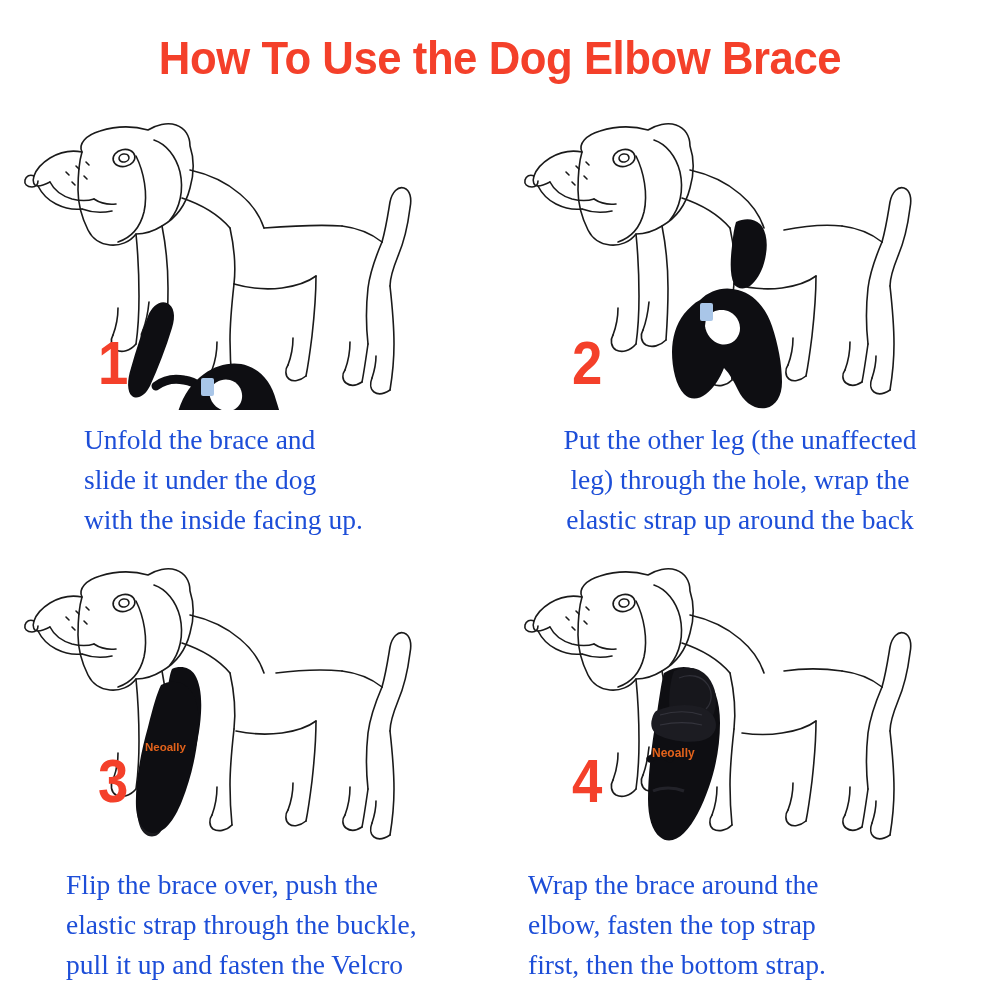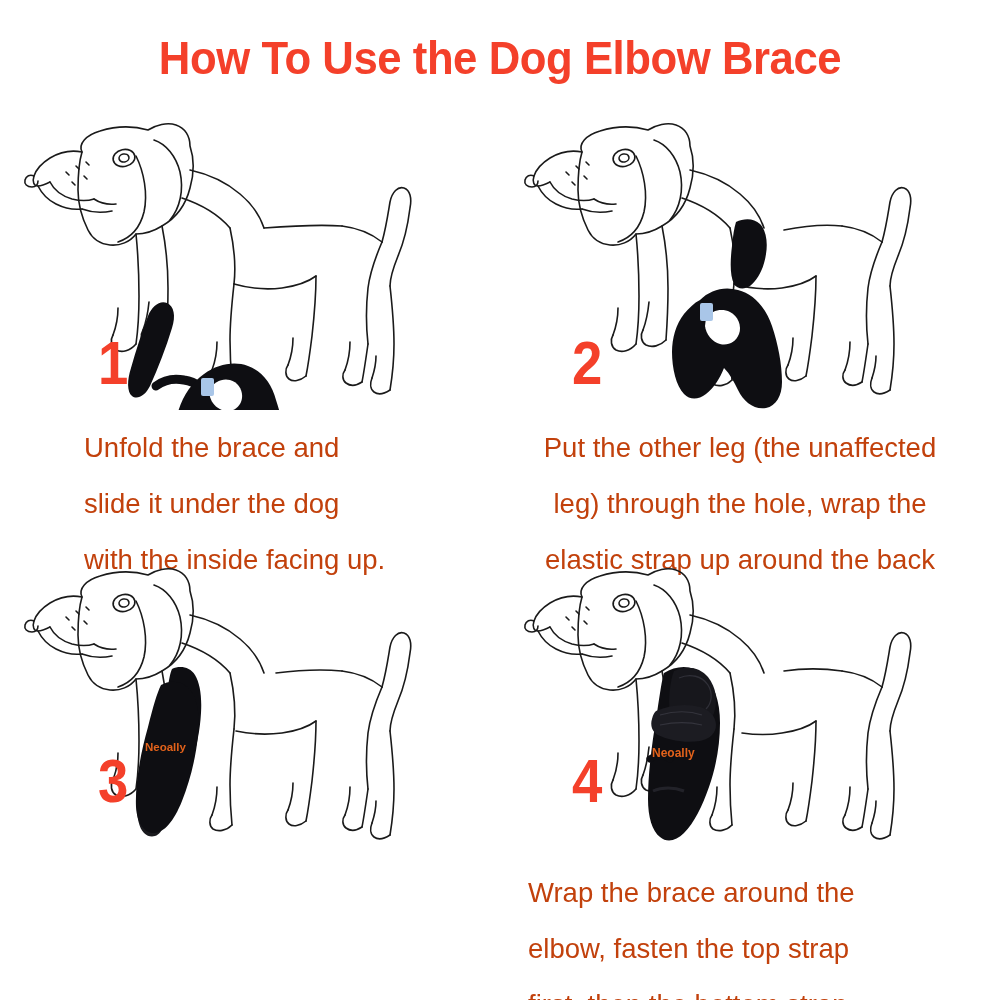--- a/index.html
+++ b/index.html
@@ -80,10 +80,10 @@
   .caption {
     position: absolute;
     top: 320px;
-    font-family: Liberation Sans, sans-serif;
+    font-family: Liberation Serif, serif;
     font-size: 27.5px;
-    line-height: 56px;
-    color: #c2410c;
+    line-height: 40px;
+    color: #1d4ed8;
     white-space: pre-line;
   }
   #cap-1 { left: 84px;  width: 400px; }

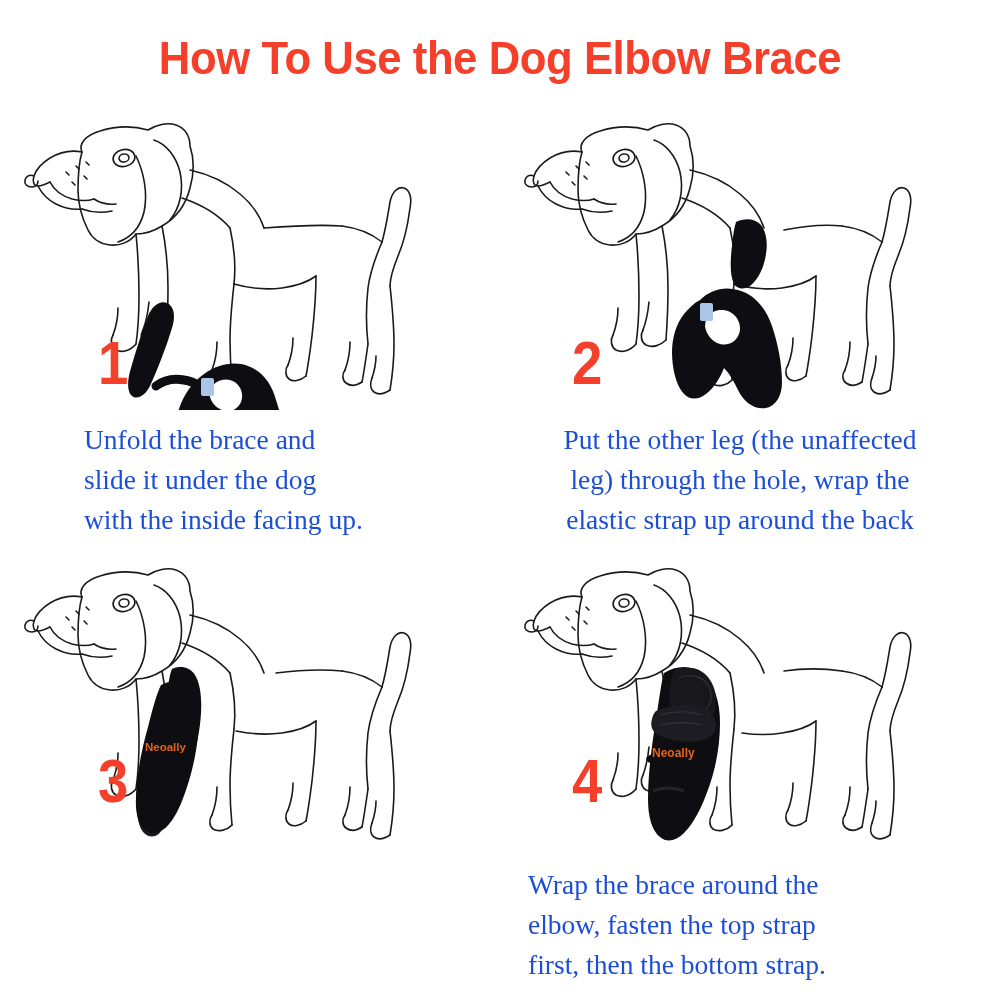--- a/index.html
+++ b/index.html
@@ -320,6 +320,9 @@
       </svg>
     </div>
     <div class="step-number" id="num-3">3</div>
+    <div class="caption" id="cap-3">Flip the brace over, push the
+elastic strap through the buckle,
+pull it up and fasten the Velcro</div>
   </div>
 
   <div class="panel" id="panel-4">

